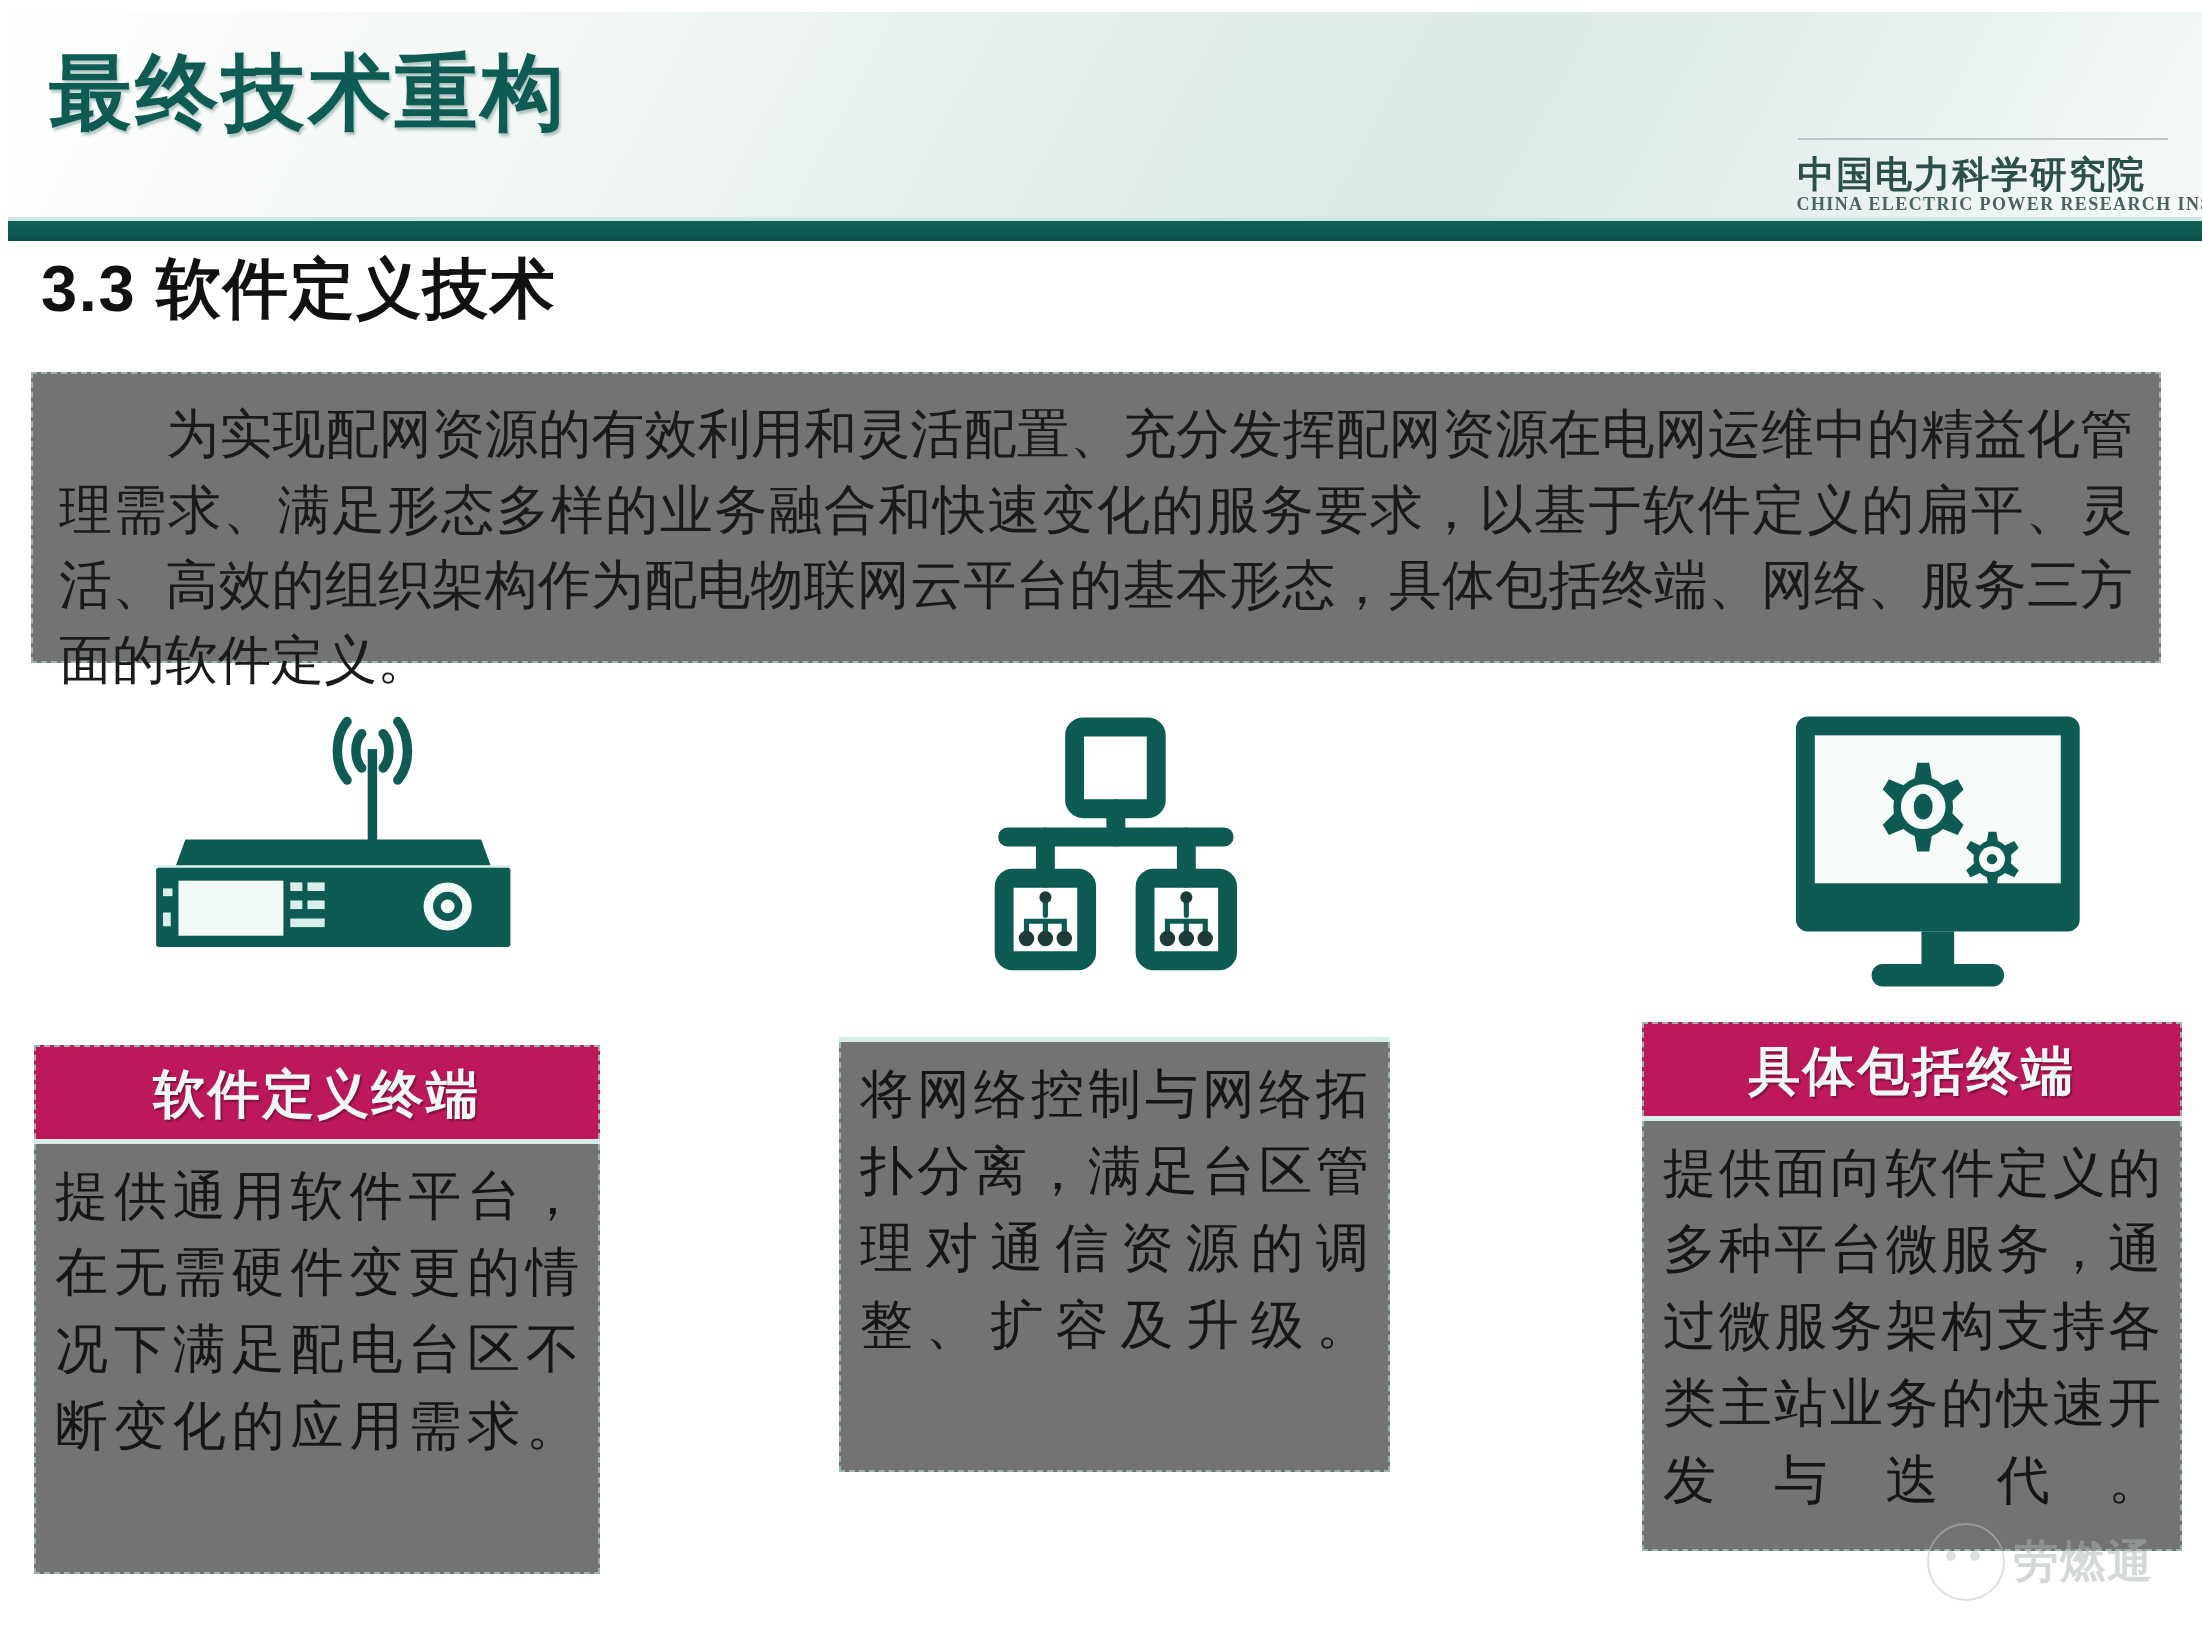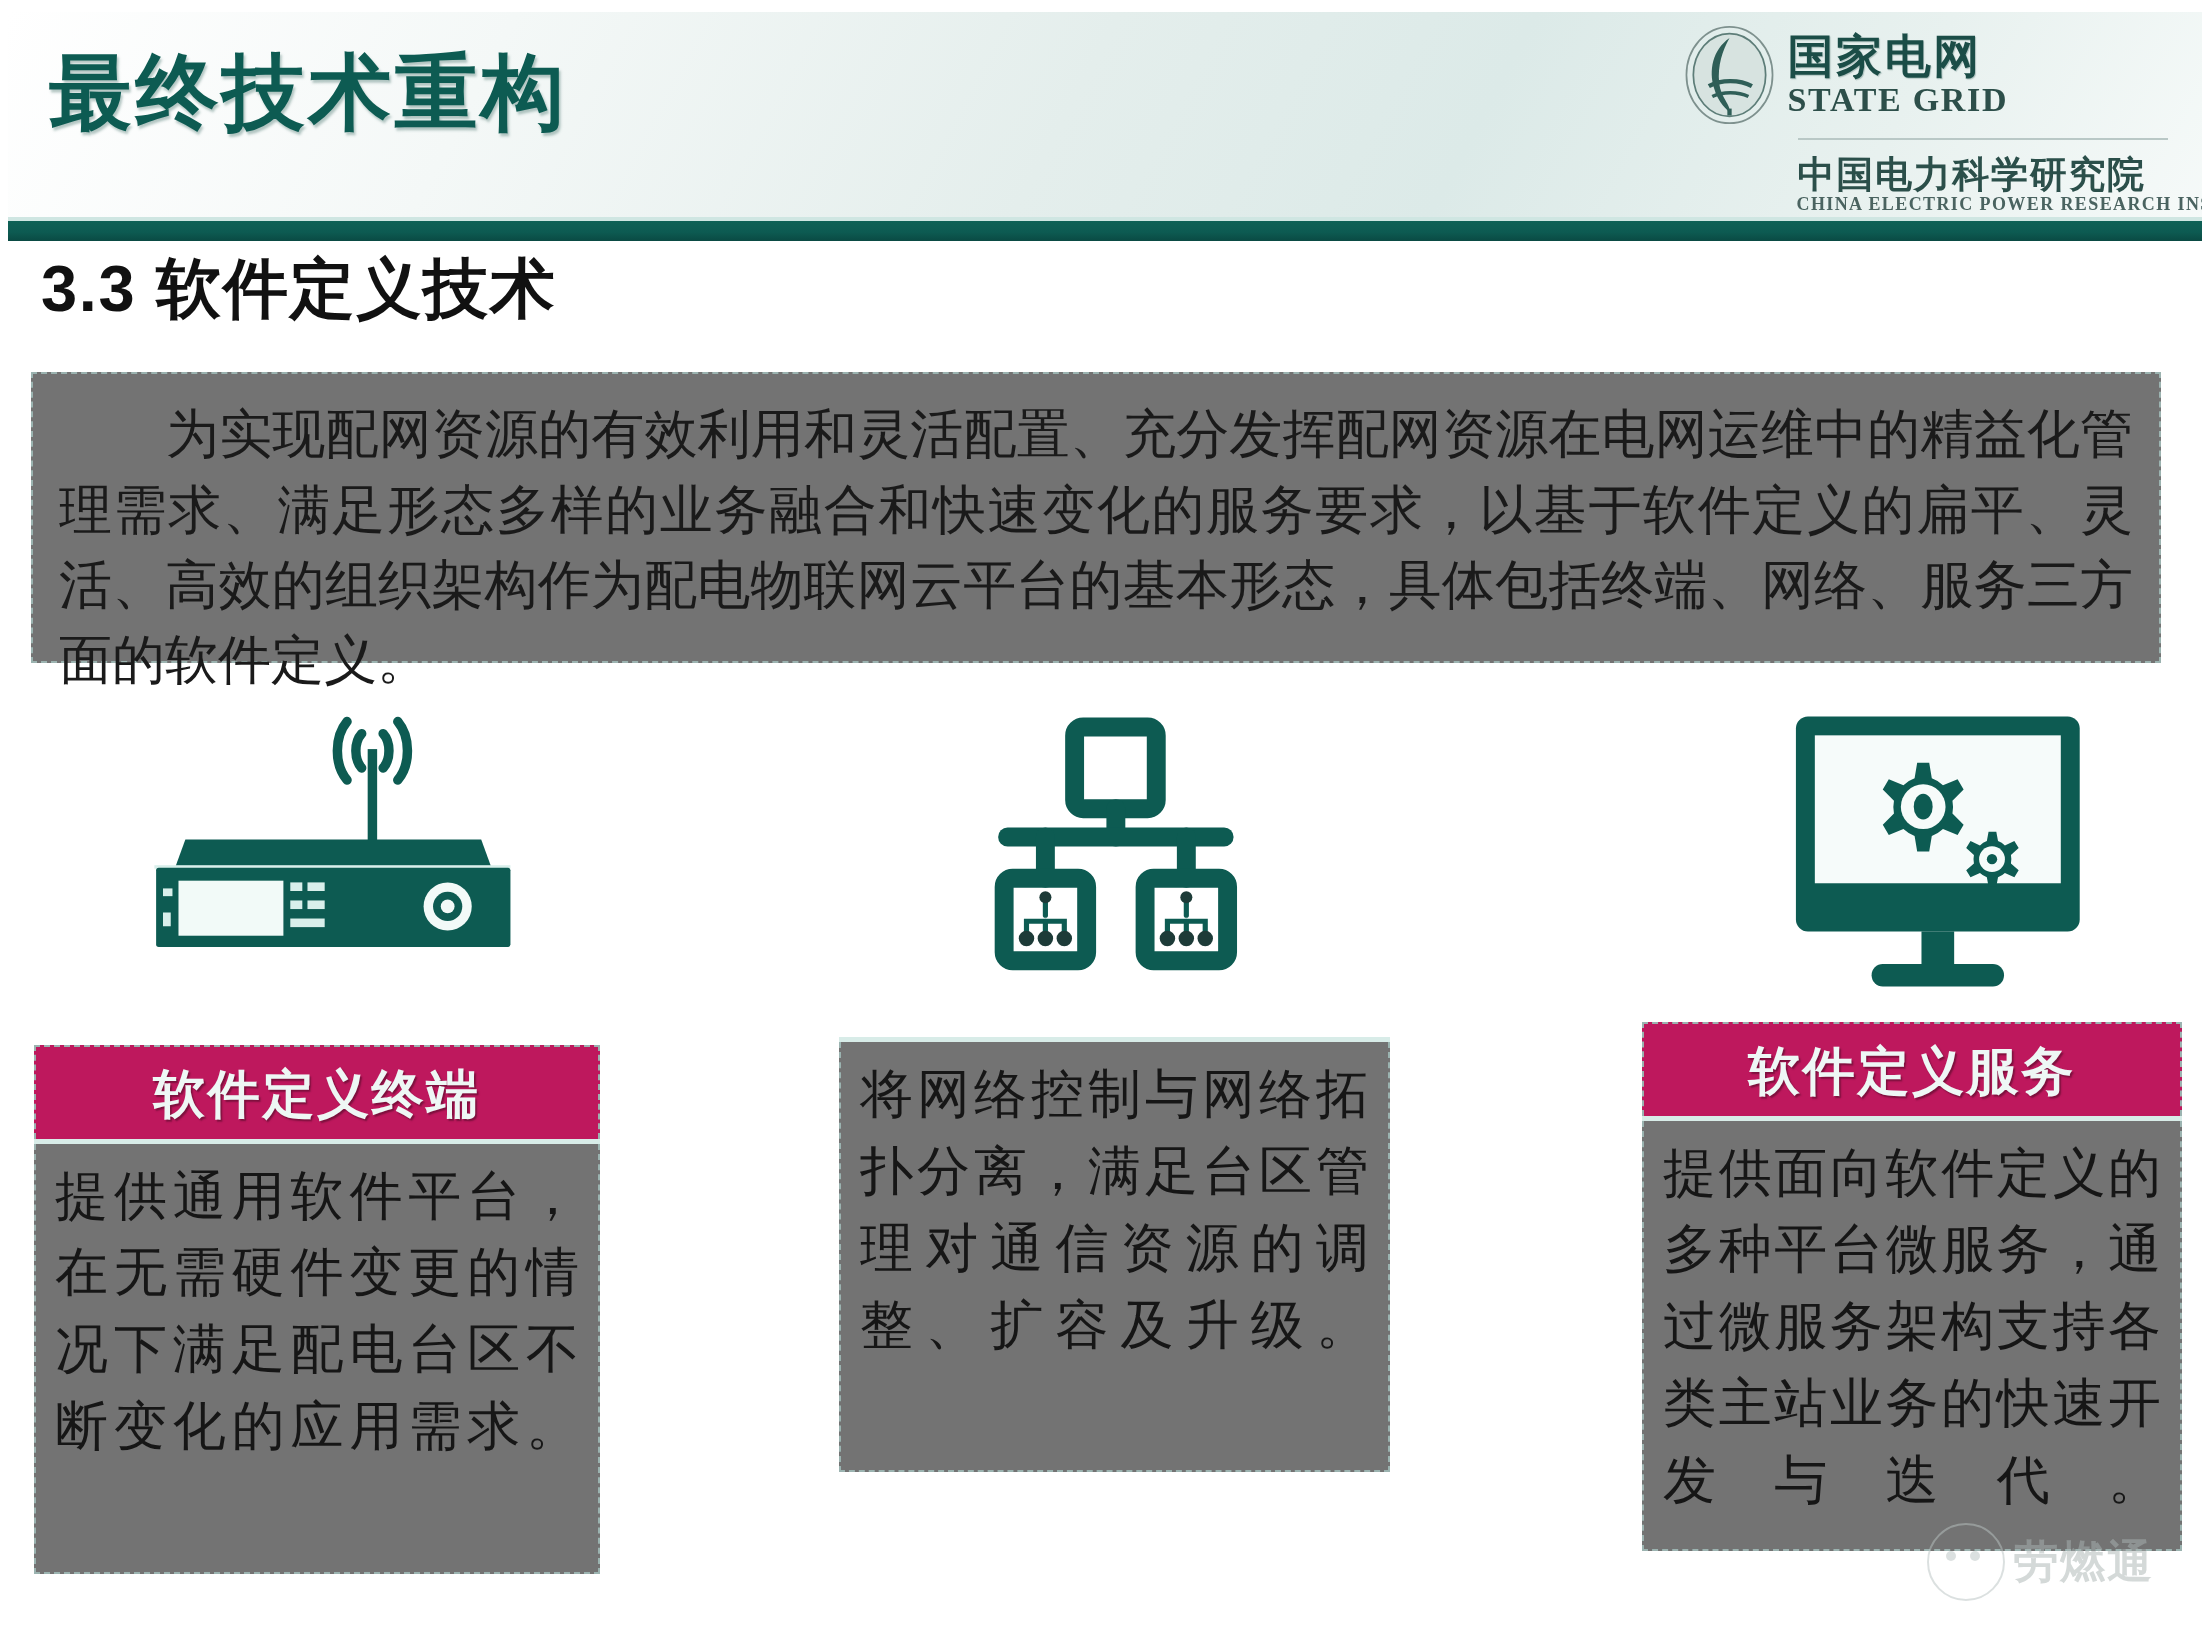--- a/index.html
+++ b/index.html
@@ -245,22 +245,6 @@
   <div class="header-title">最终技术重构</div>
 
   <div class="brand">
-    <div class="brand-top">
-      <div class="brand-emblem">
-        <svg viewBox="0 0 108 118" width="93" height="102" aria-hidden="true">
-          <ellipse cx="54" cy="59" rx="50" ry="56" fill="none" stroke="#7e918e" stroke-width="2"></ellipse>
-          <ellipse cx="54" cy="59" rx="42" ry="48" fill="#d7e3e0" stroke="#5d7d78" stroke-width="2"></ellipse>
-          <path d="M54 16 C34 30 30 54 36 74 C41 92 52 100 54 102 C56 94 44 86 42 68 C40 48 46 30 54 16 Z" fill="#2f5e57"></path>
-          <path d="M30 72 C44 64 66 64 80 72" fill="none" stroke="#2f5e57" stroke-width="5"></path>
-          <path d="M34 84 C46 78 64 78 76 84" fill="none" stroke="#2f5e57" stroke-width="4"></path>
-          <path d="M54 98 L54 106" stroke="#2f5e57" stroke-width="5"></path>
-        </svg>
-      </div>
-      <div>
-        <div class="brand-cn">国家电网</div>
-        <div class="brand-en">STATE GRID</div>
-      </div>
-    </div>
     <div class="brand-divider"></div>
     <div class="brand-inst-cn">中国电力科学研究院</div>
     <div class="brand-inst-en">CHINA ELECTRIC POWER RESEARCH INSTITUTE</div>

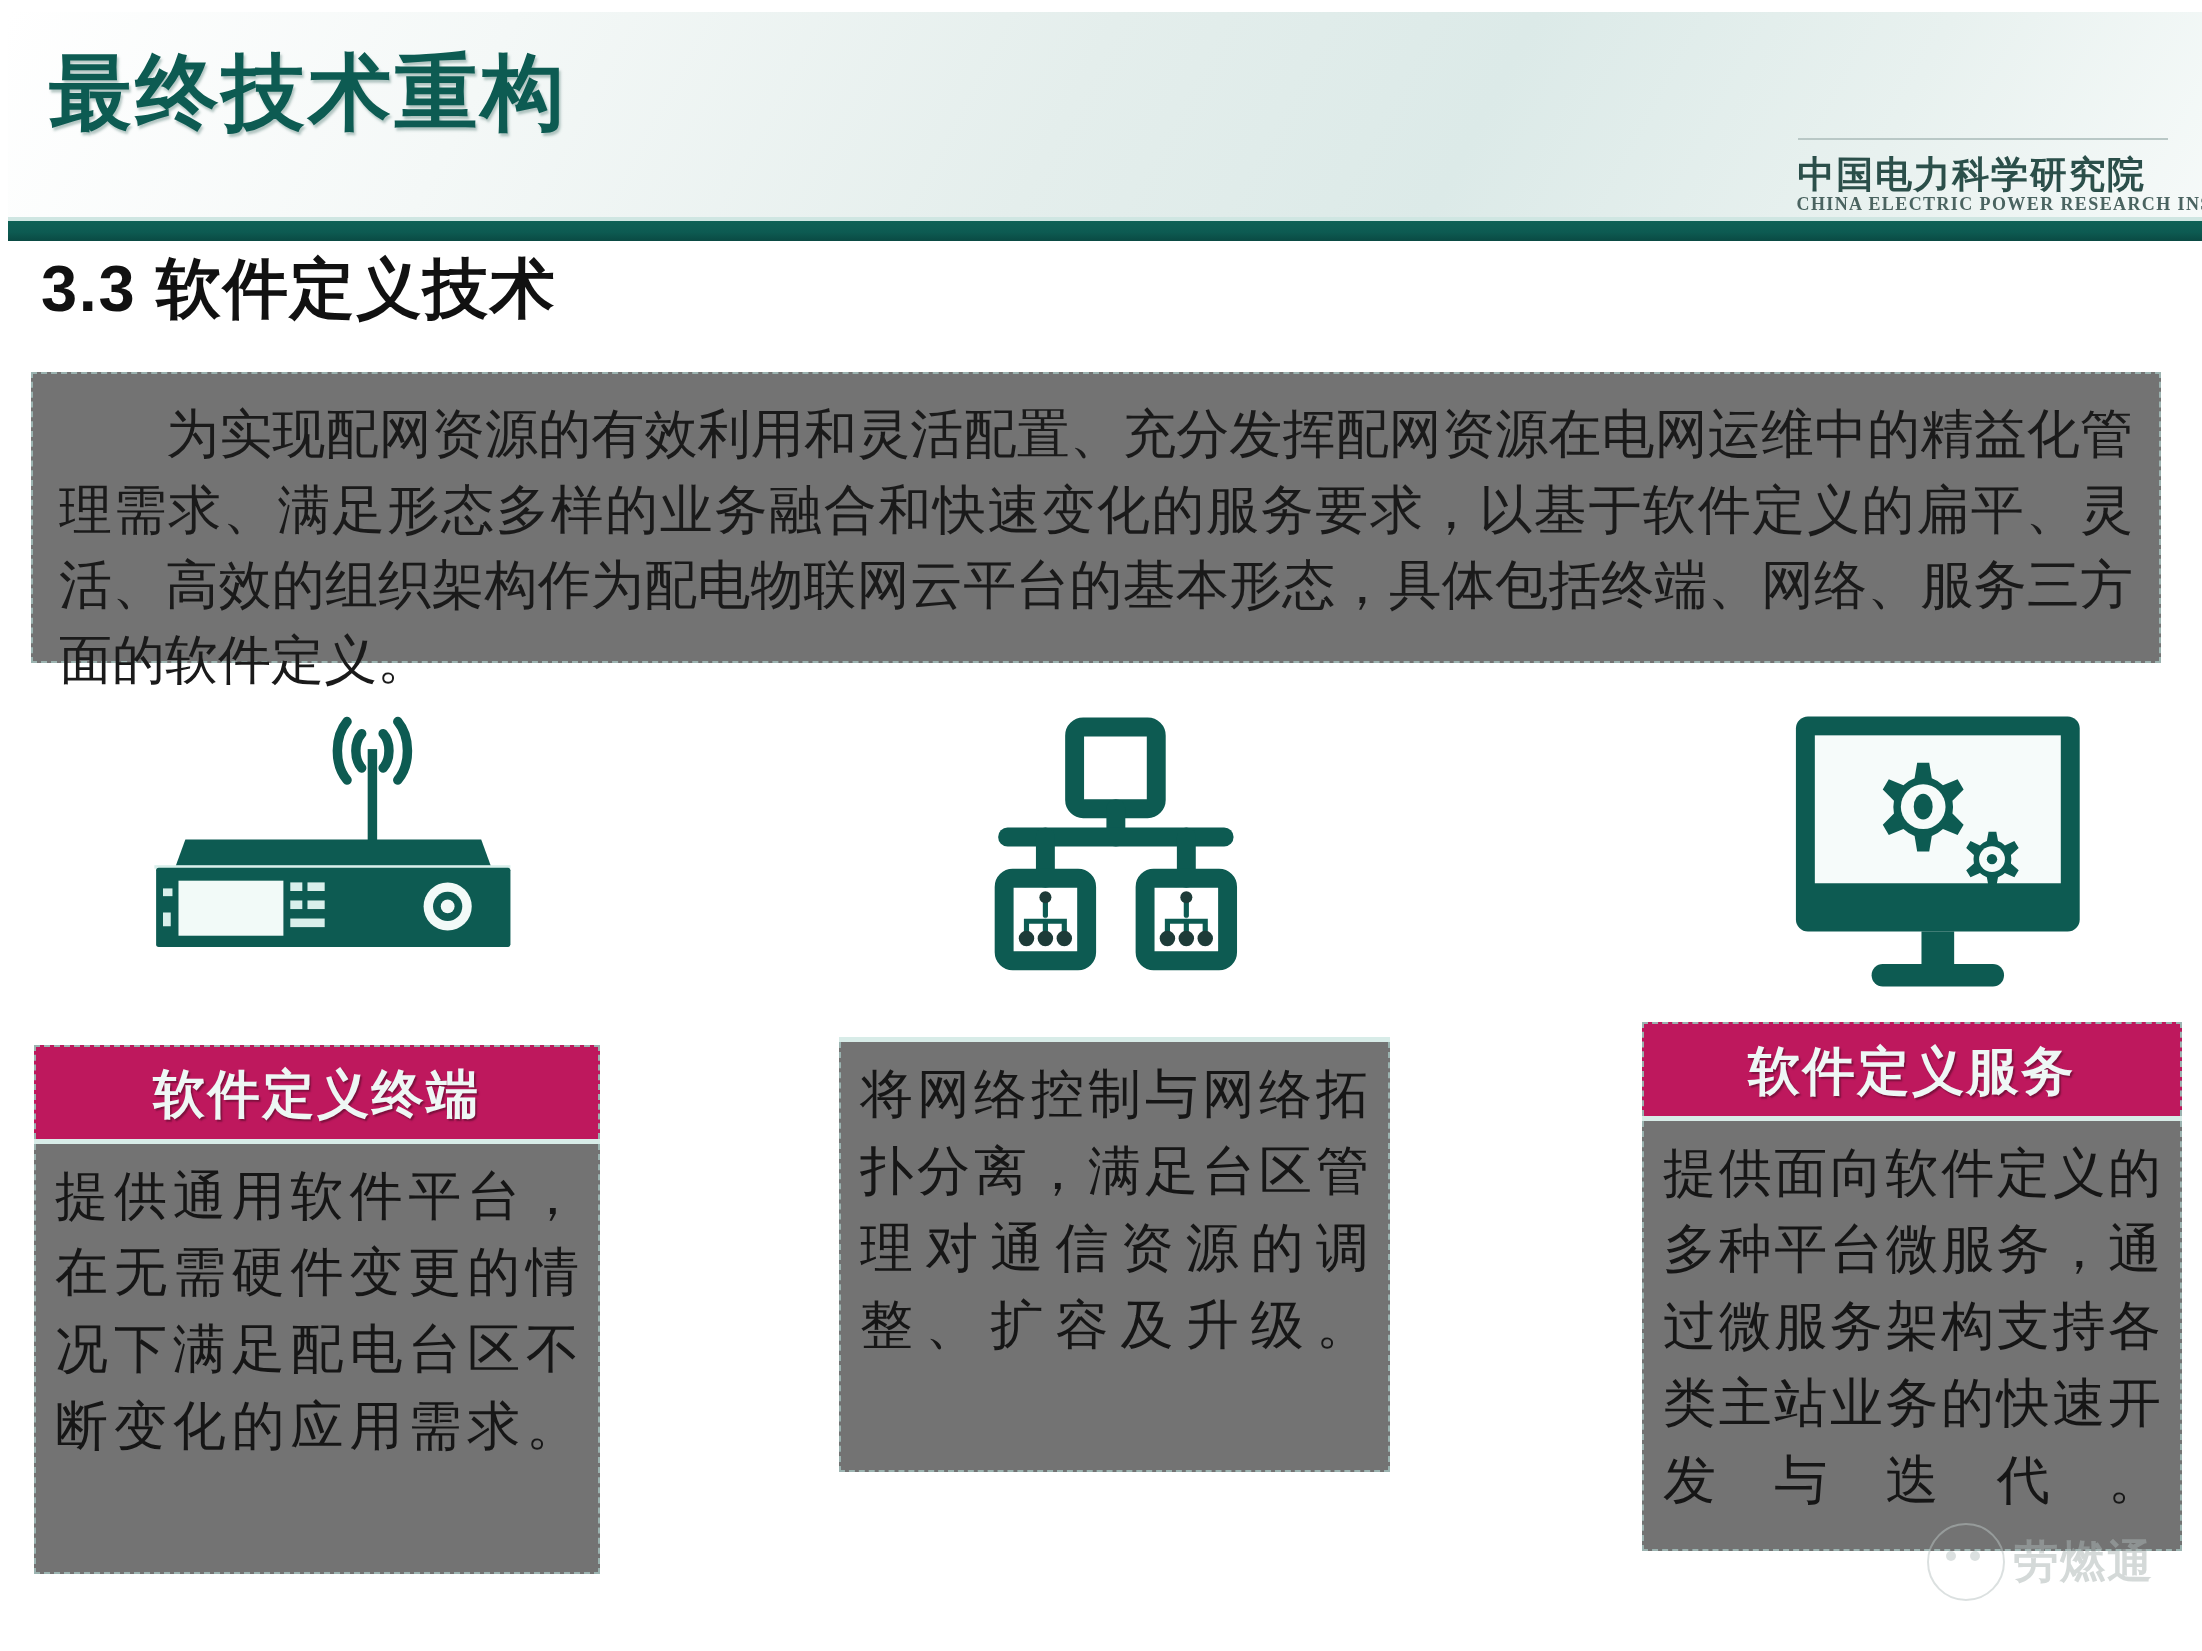--- a/index.html
+++ b/index.html
@@ -347,7 +347,7 @@
 </div>
 
 <div class="card" id="card-service">
-  <div class="card-header">软件定义服务</div>
+  <div class="card-header">具体包括终端</div>
   <div class="card-underline"></div>
   <div class="card-body">提供面向软件定义的多种平台微服务，通过微服务架构支持各类主站业务的快速开发与迭代。</div>
 </div>

